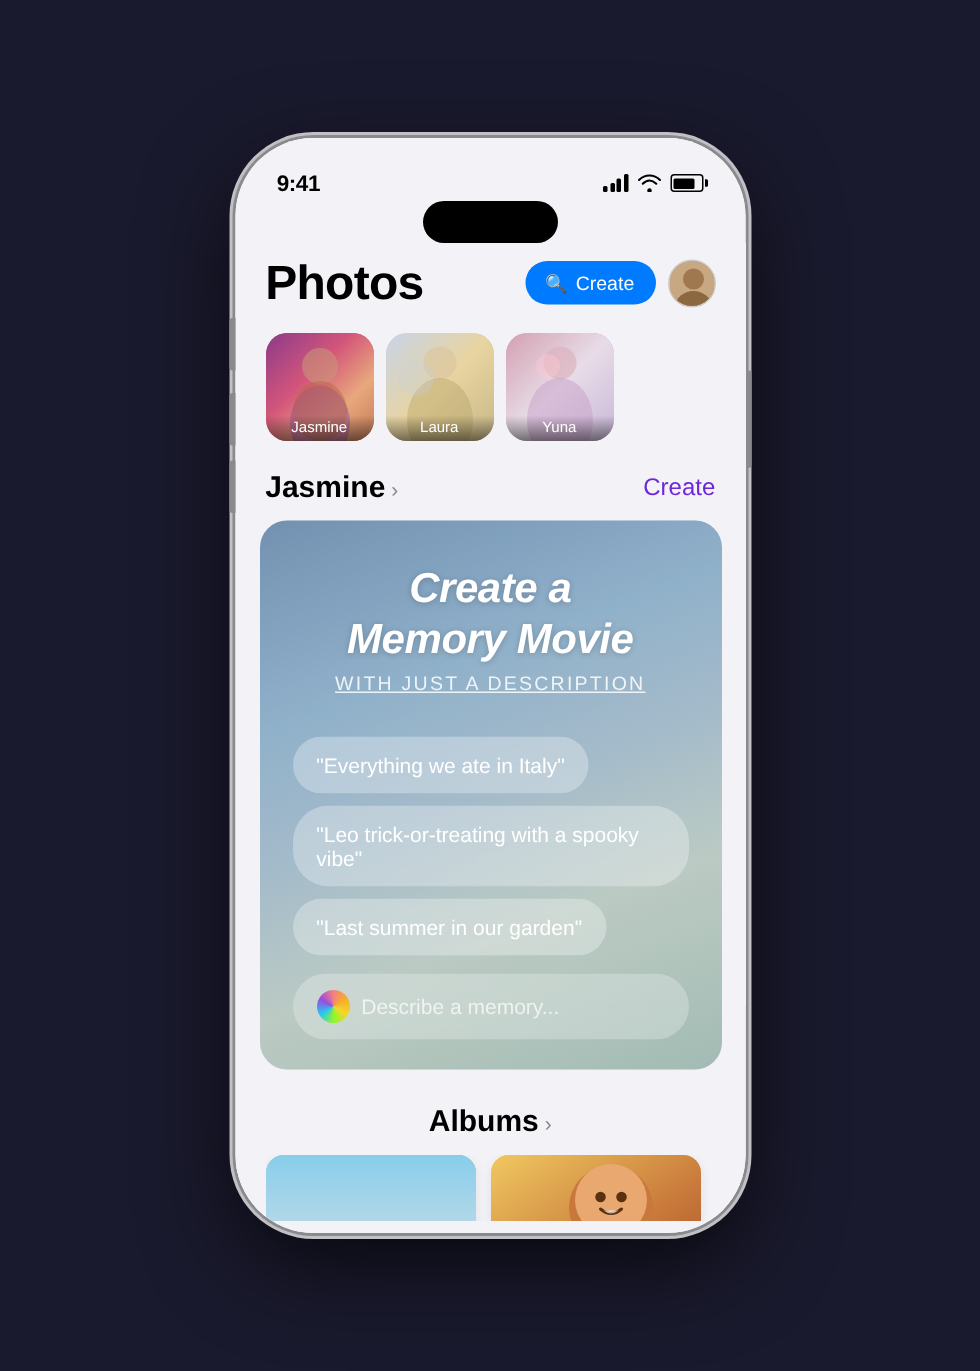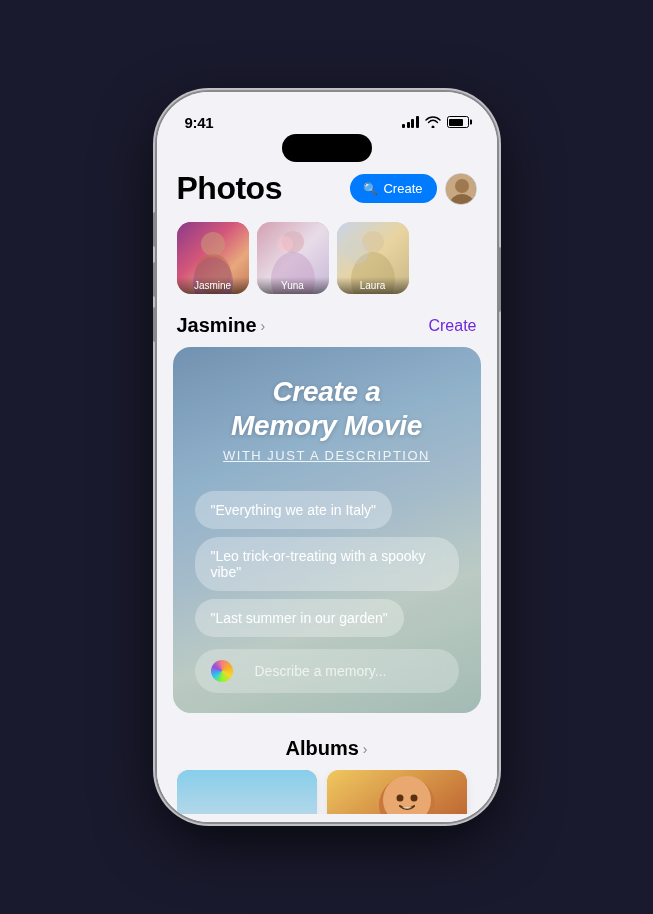--- a/index.html
+++ b/index.html
@@ -481,6 +481,27 @@
         </div>
 
         <div class="person-item">
+          <div class="person-photo person-photo-laura">
+            <svg width="72" height="72" viewBox="0 0 72 72">
+              <defs>
+                <linearGradient id="g3" x1="0%" y1="0%" x2="100%" y2="100%">
+                  <stop offset="0%" style="stop-color:#c8d4e8"></stop>
+                  <stop offset="50%" style="stop-color:#e8d4a0"></stop>
+                  <stop offset="100%" style="stop-color:#c8b888"></stop>
+                </linearGradient>
+              </defs>
+              <rect width="72" height="72" fill="url(#g3)" rx="14"></rect>
+              <circle cx="36" cy="20" r="11" fill="rgba(220,200,160,0.7)"></circle>
+              <ellipse cx="36" cy="58" rx="22" ry="28" fill="rgba(180,160,100,0.4)"></ellipse>
+              <circle cx="20" cy="30" r="12" fill="rgba(200,210,220,0.3)"></circle>
+            </svg>
+            <div class="person-label-bar">
+              <div class="person-name">Laura</div>
+            </div>
+          </div>
+        </div>
+
+        <div class="person-item">
           <div class="person-photo person-photo-yuna">
             <svg width="72" height="72" viewBox="0 0 72 72">
               <defs>
@@ -501,27 +522,6 @@
           </div>
         </div>
 
-        <div class="person-item">
-          <div class="person-photo person-photo-laura">
-            <svg width="72" height="72" viewBox="0 0 72 72">
-              <defs>
-                <linearGradient id="g3" x1="0%" y1="0%" x2="100%" y2="100%">
-                  <stop offset="0%" style="stop-color:#c8d4e8"></stop>
-                  <stop offset="50%" style="stop-color:#e8d4a0"></stop>
-                  <stop offset="100%" style="stop-color:#c8b888"></stop>
-                </linearGradient>
-              </defs>
-              <rect width="72" height="72" fill="url(#g3)" rx="14"></rect>
-              <circle cx="36" cy="20" r="11" fill="rgba(220,200,160,0.7)"></circle>
-              <ellipse cx="36" cy="58" rx="22" ry="28" fill="rgba(180,160,100,0.4)"></ellipse>
-              <circle cx="20" cy="30" r="12" fill="rgba(200,210,220,0.3)"></circle>
-            </svg>
-            <div class="person-label-bar">
-              <div class="person-name">Laura</div>
-            </div>
-          </div>
-        </div>
-
       </div>
 
       <div class="section-header">

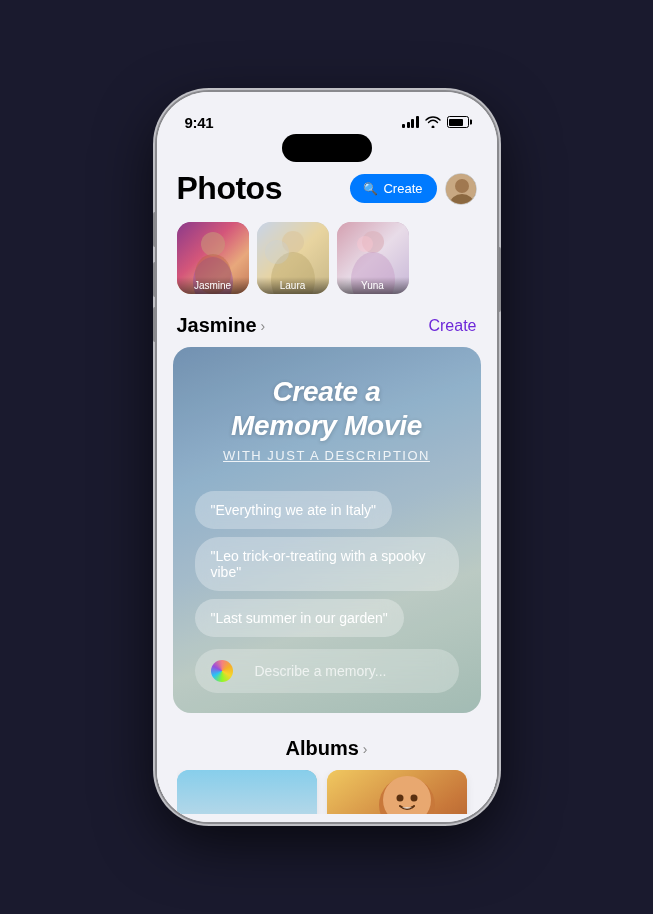--- a/index.html
+++ b/index.html
@@ -355,7 +355,7 @@
       width: 100%;
       display: flex;
       align-items: center;
-      gap: 22px;
+      gap: 8px;
       margin-top: 4px;
     }
 

